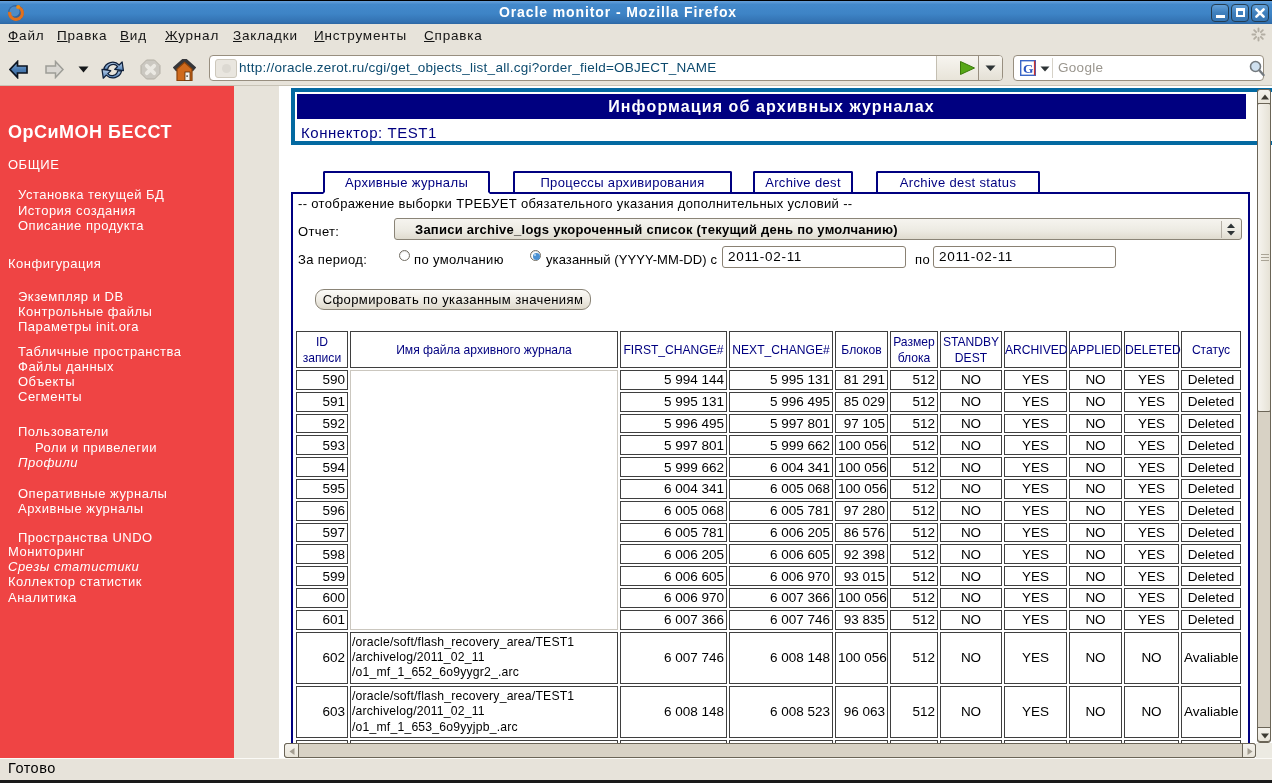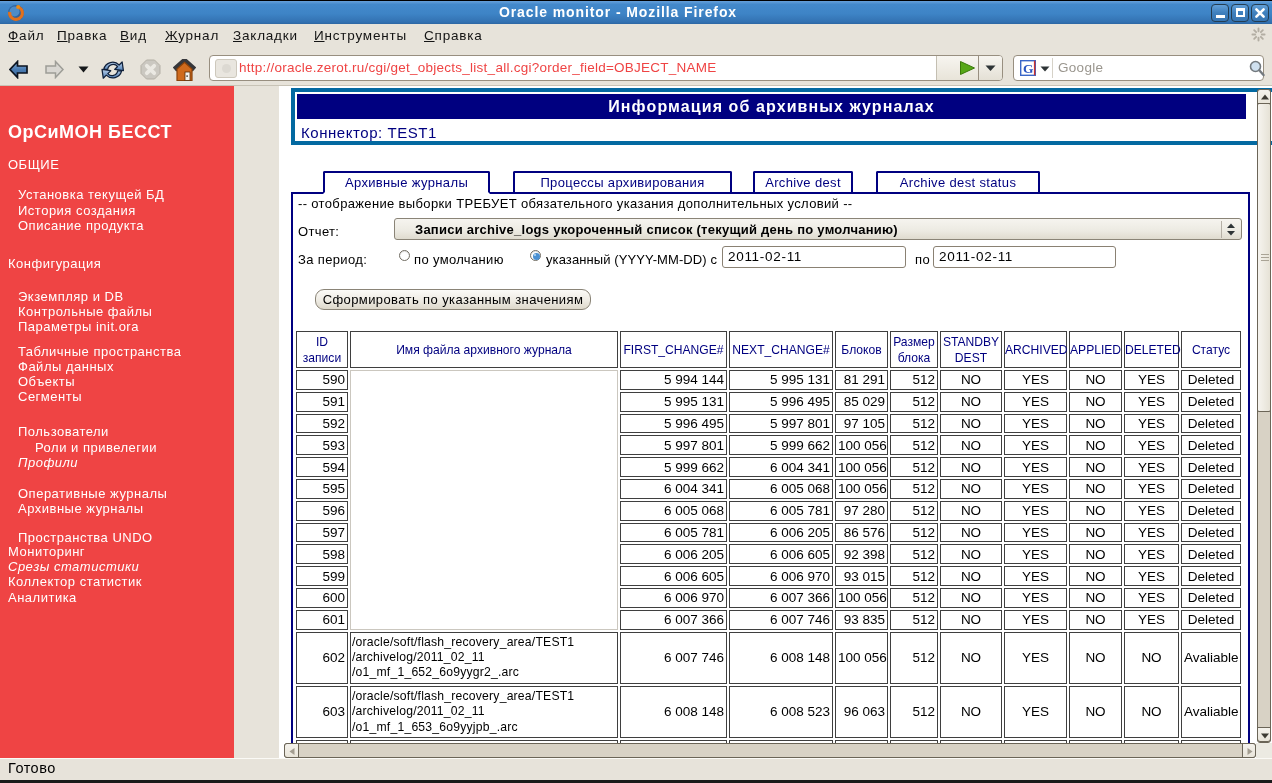--- a/index.html
+++ b/index.html
@@ -27,7 +27,7 @@
 #urlbar { position:absolute; left:209px; top:6px; width:794px; height:26px; background:#ffffff;
   border:1px solid #988f80; border-radius:4px; }
 #urlfav { position:absolute; left:5px; top:3px; width:22px; height:19px; background:#e9e6df; border:1px solid #cdc8bc; border-radius:3px; }
-#urltext { position:absolute; left:29px; top:4px; font-size:13.5px; color:#ef4444; white-space:nowrap; letter-spacing:0.25px; }
+#urltext { position:absolute; left:29px; top:4px; font-size:13.5px; color:#0c4a6e; white-space:nowrap; letter-spacing:0.25px; }
 #gobtn { position:absolute; left:726px; top:0px; width:42px; height:24px; border-left:1px solid #c4bfb2; background:linear-gradient(#f7f5f0, #e8e4d9); border-radius:0; }
 #urldrop { position:absolute; left:768px; top:0px; width:24px; height:24px; border-left:1px solid #988f80;
   background:linear-gradient(#f7f5f0, #e4e0d5); border-radius:0 3px 3px 0; }

